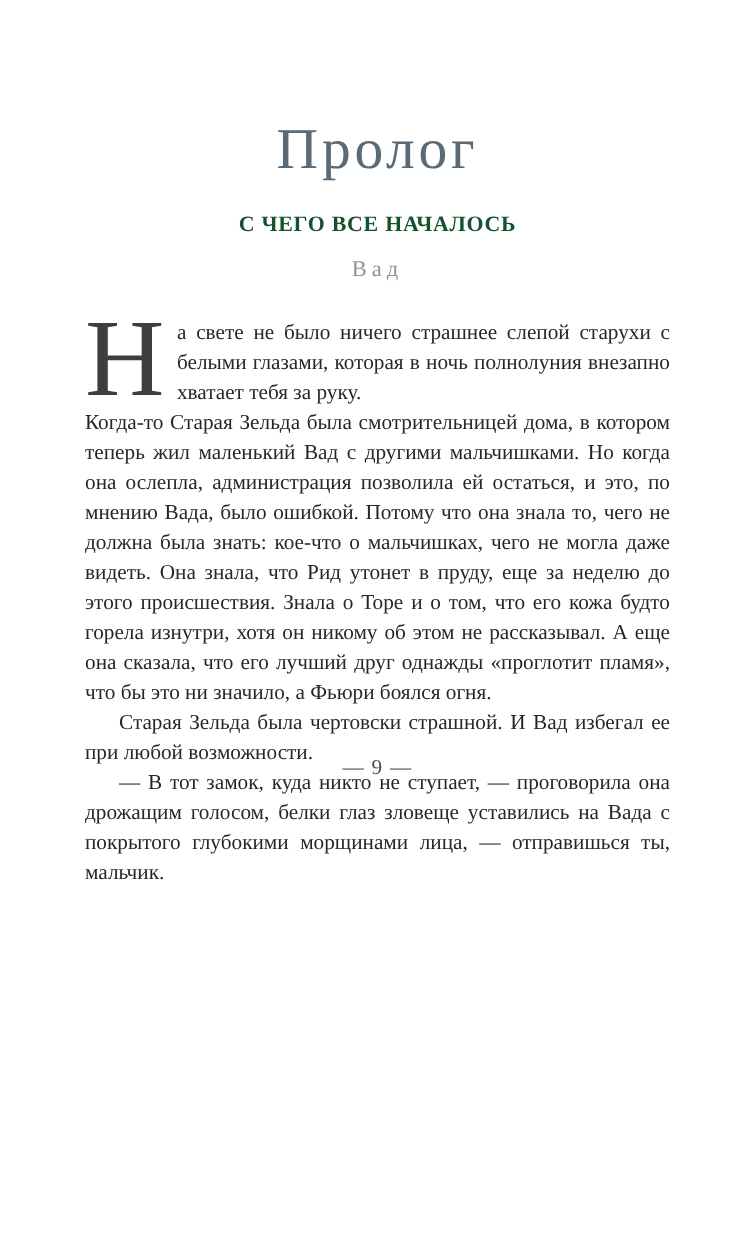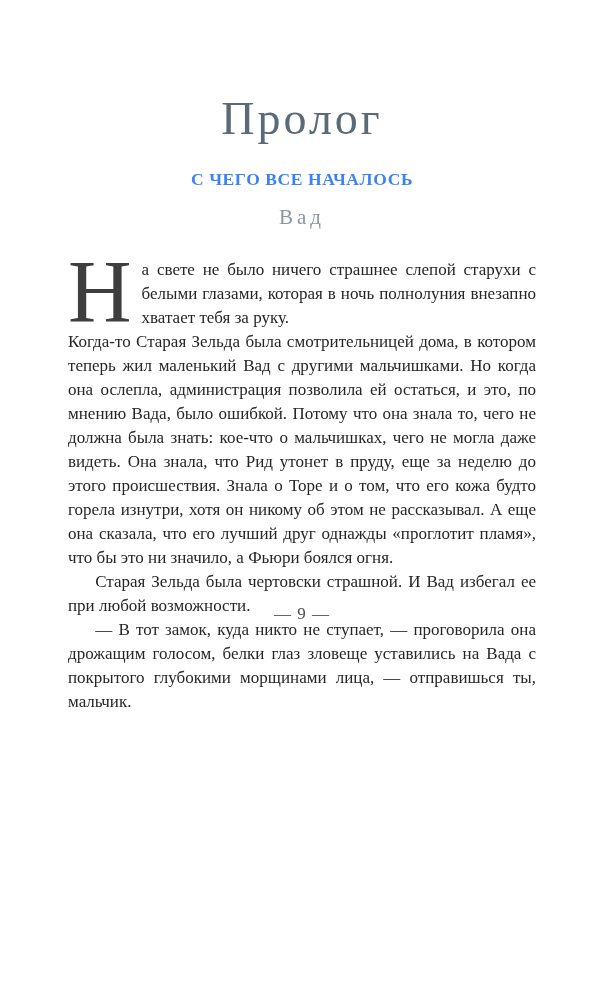--- a/index.html
+++ b/index.html
@@ -32,7 +32,7 @@
     font-weight: 700;
     font-size: 17.5px;
     letter-spacing: 0.6px;
-    color: #3b82f6;
+    color: #14532d;
   }
   .pov-name {
     margin: 0 0 28px 0;

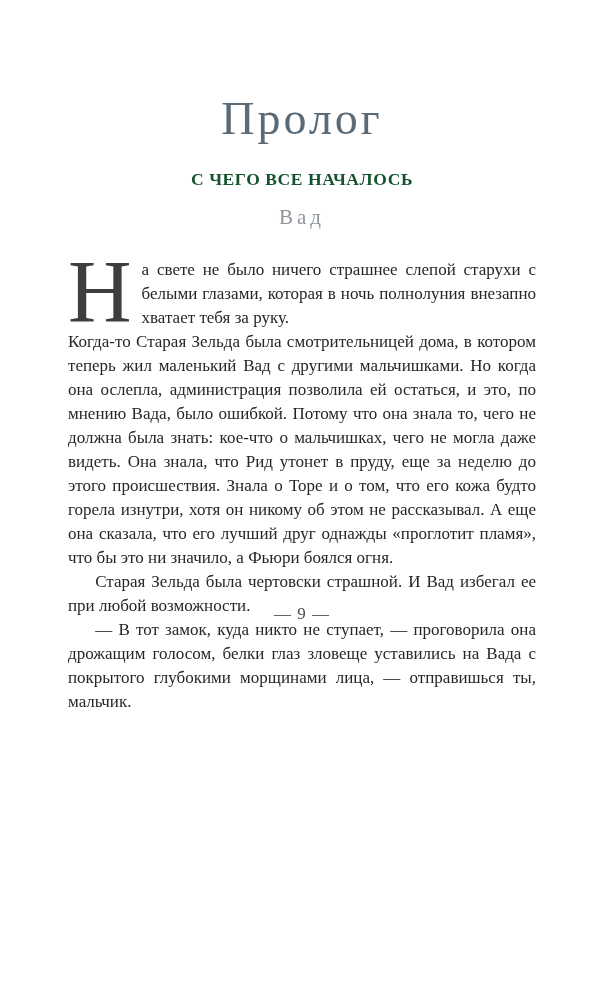--- a/index.html
+++ b/index.html
@@ -38,7 +38,7 @@
     margin: 0 0 28px 0;
     text-align: center;
     font-weight: 400;
-    font-size: 21px;
+    font-size: 18px;
     letter-spacing: 4px;
     color: #8d949b;
   }

